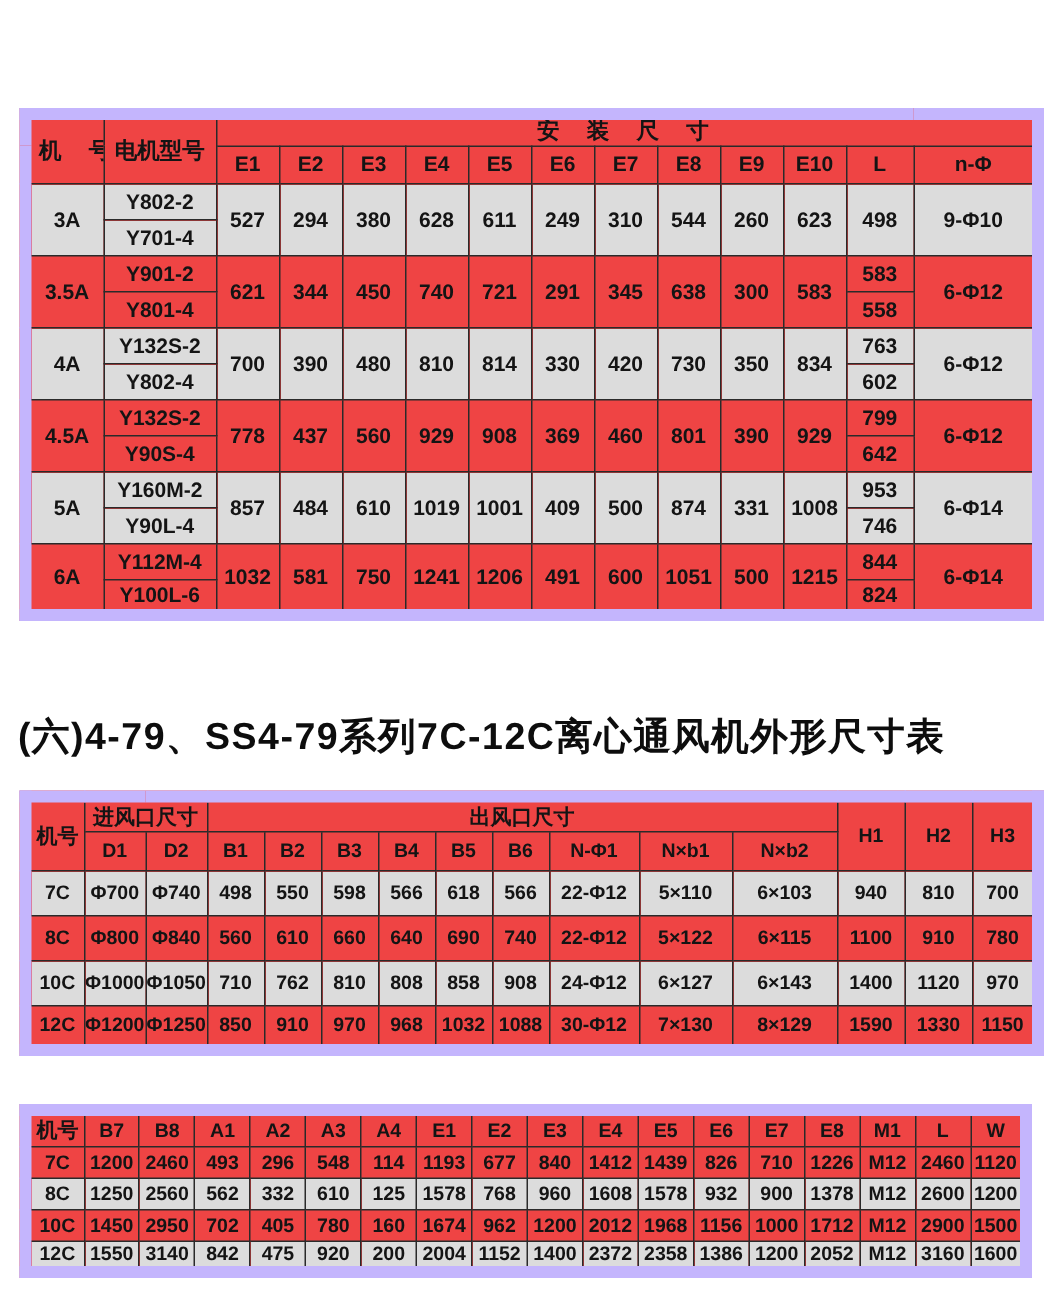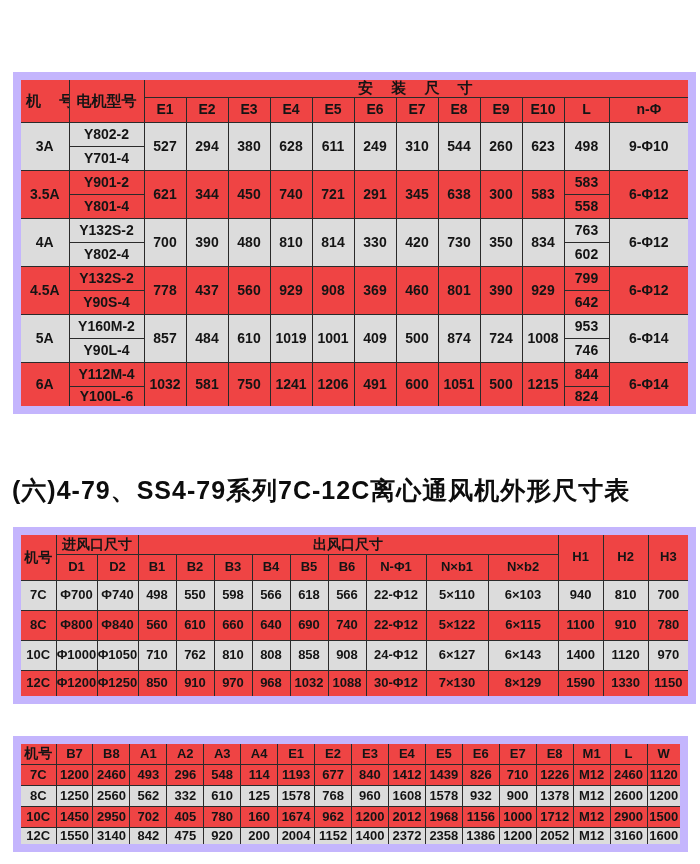--- a/index.html
+++ b/index.html
@@ -161,7 +161,7 @@
           <td rowspan="2">409</td>
           <td rowspan="2">500</td>
           <td rowspan="2">874</td>
-          <td rowspan="2">724</td>
+          <td rowspan="2">331</td>
           <td rowspan="2">1008</td>
           <td>953</td>
           <td rowspan="2">6-Φ14</td>

